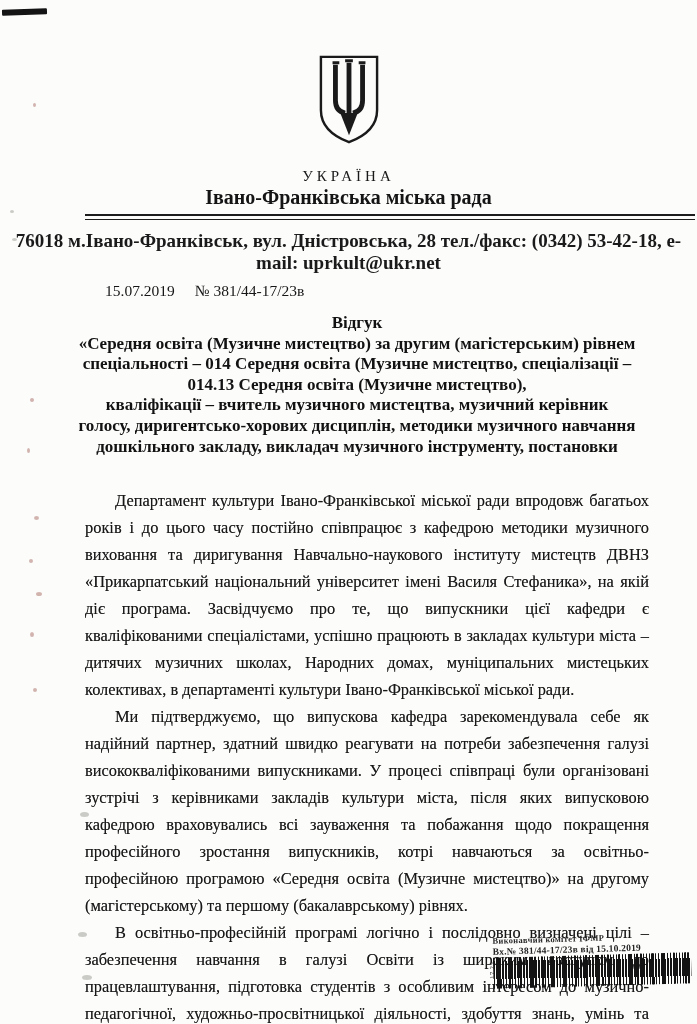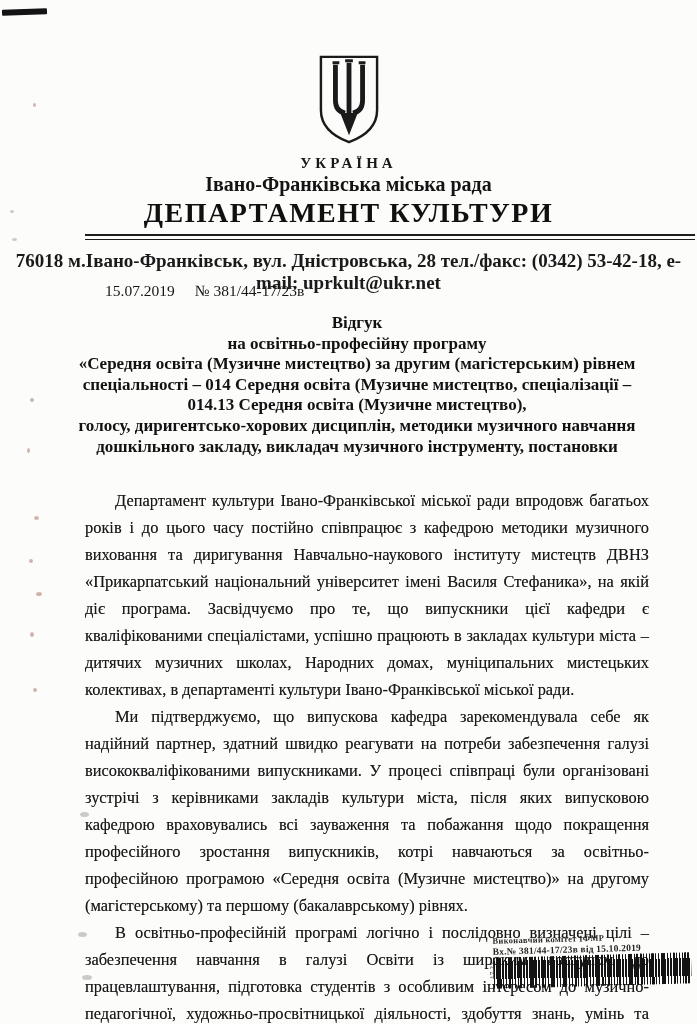--- a/index.html
+++ b/index.html
@@ -22,7 +22,7 @@
   
   .header{position:absolute;top:54px;left:0;right:0;text-align:center;}
   .emblem{display:inline-block;}
-  .country{font-size:15px;font-weight:bold;letter-spacing:4px;margin-top:5px;color:#191919;}
+  .country{font-size:15px;font-weight:normal;letter-spacing:4px;margin-top:18px;color:#191919;}
   .org1{font-size:20px;font-weight:bold;margin-top:1px;color:#141414;text-align:center;}
   .org2{font-size:28px;font-weight:bold;letter-spacing:1.5px;margin-top:1px;color:#101010;}
   .rule{margin:5px 2px 0 85px;height:3px;border-top:2.5px solid #1d1d1d;border-bottom:1.2px solid #1d1d1d;}

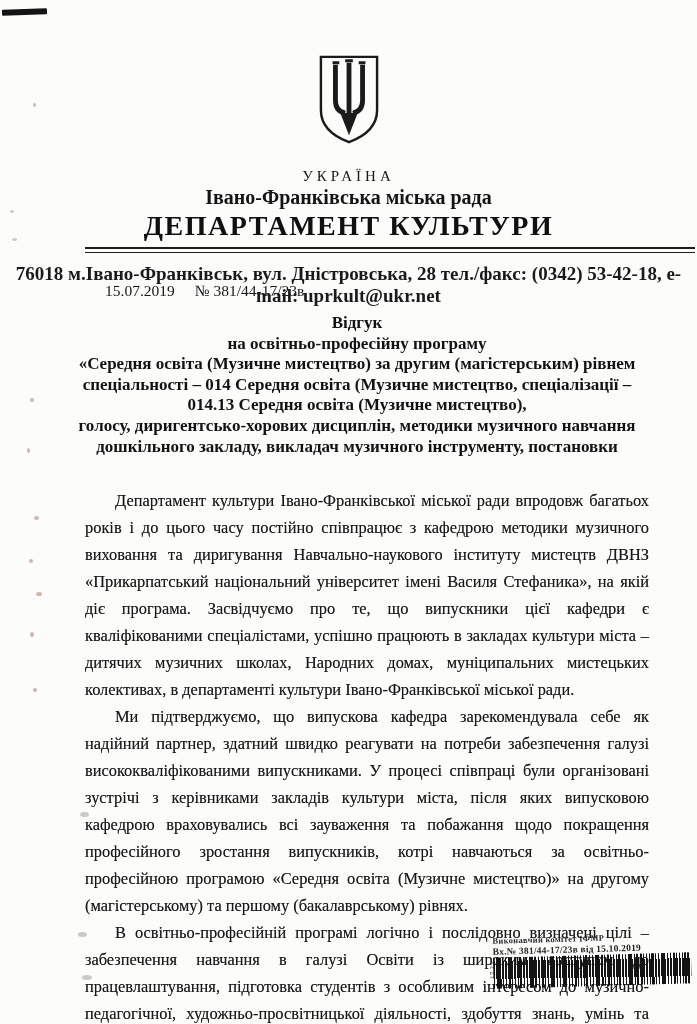--- a/index.html
+++ b/index.html
@@ -91,7 +91,6 @@
     </span>
     <div class="country">УКРАЇНА</div>
     <div class="org1">Івано-Франківська міська рада</div>
-    <div class="org2">ДЕПАРТАМЕНТ КУЛЬТУРИ</div>
     <div class="rule"></div>
     <div class="address">76018 м.Івано-Франківськ, вул. Дністровська, 28 тел./факс: (0342) 53-42-18, e-mail: uprkult@ukr.net</div>
   </div>

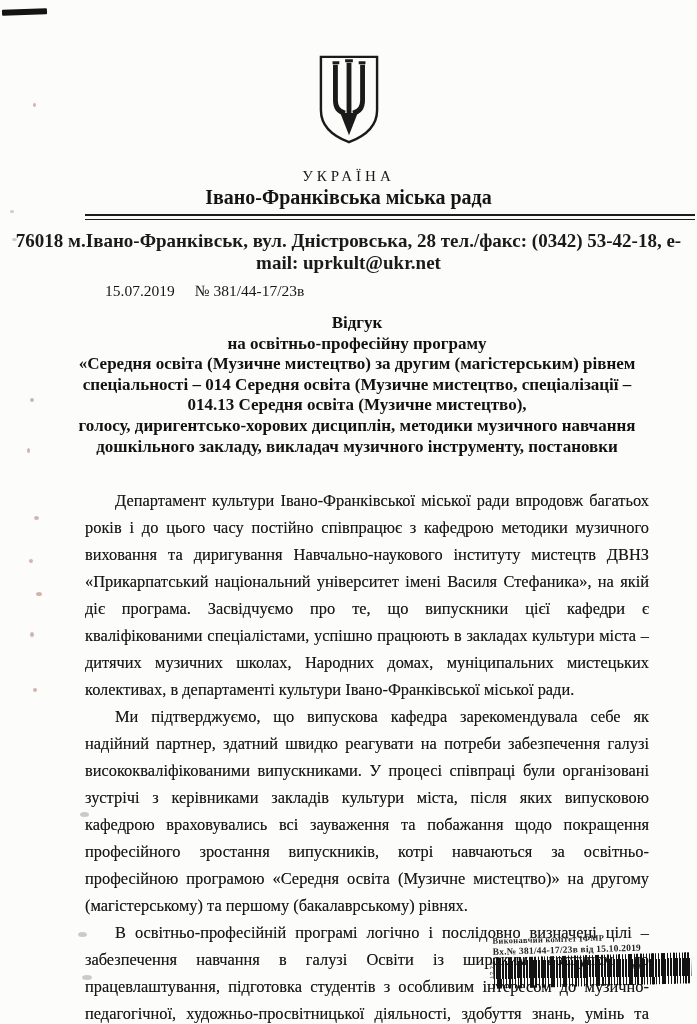--- a/index.html
+++ b/index.html
@@ -101,7 +101,6 @@
 
   <div class="title">
       <div class="t-line">Відгук</div>
-      <div class="t-line">на освітньо-професійну програму</div>
       <div class="t-line">«Середня освіта (Музичне мистецтво) за другим (магістерським) рівнем</div>
       <div class="t-line">спеціальності – 014 Середня освіта (Музичне мистецтво, спеціалізації –</div>
       <div class="t-line">014.13 Середня освіта (Музичне мистецтво),</div>

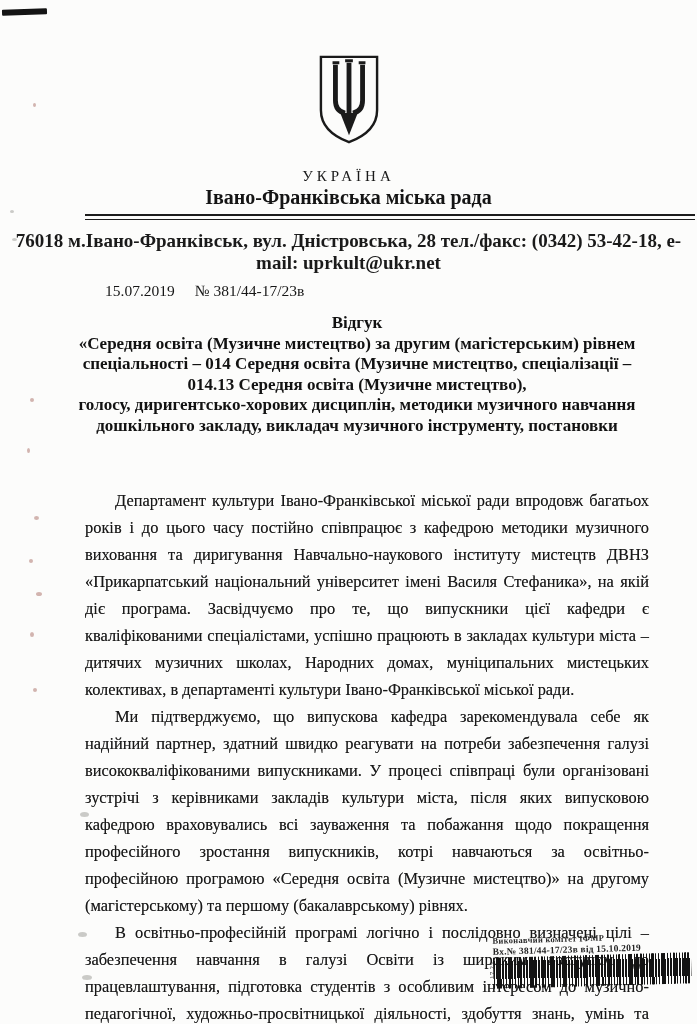--- a/index.html
+++ b/index.html
@@ -104,6 +104,7 @@
       <div class="t-line">«Середня освіта (Музичне мистецтво) за другим (магістерським) рівнем</div>
       <div class="t-line">спеціальності – 014 Середня освіта (Музичне мистецтво, спеціалізації –</div>
       <div class="t-line">014.13 Середня освіта (Музичне мистецтво),</div>
+      <div class="t-line">кваліфікації – вчитель музичного мистецтва, музичний керівник</div>
       <div class="t-line">голосу, диригентсько-хорових дисциплін, методики музичного навчання</div>
       <div class="t-line">дошкільного закладу, викладач музичного інструменту, постановки</div>
     </div>

